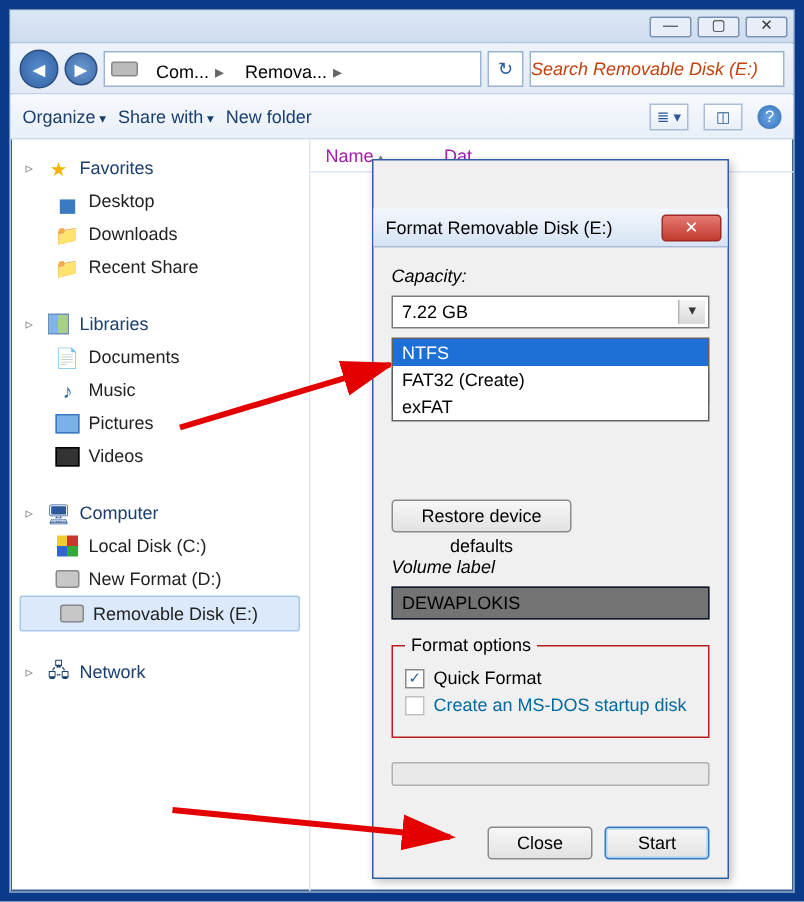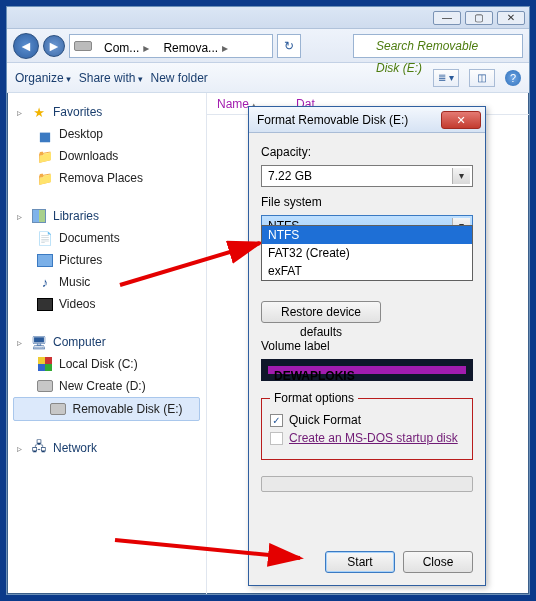--- a/index.html
+++ b/index.html
@@ -39,7 +39,7 @@
   .refresh-btn { width: 24px; height: 24px; border: 1px solid #9ab3d2; background: #fff; display: flex; align-items: center; justify-content: center; color: #2a5a9a; }
   .search-box {
     width: 170px; height: 24px; border: 1px solid #9ab3d2; background: #fff;
-    padding: 0 22px; color: #4d7c0f; font-style: italic; line-height: 22px; margin-left: 48px;
+    padding: 0 0; color: #c2410c; font-style: italic; line-height: 22px;
   }
   .toolbar {
     height: 30px; background: linear-gradient(#f6f9fd,#e9eff8);

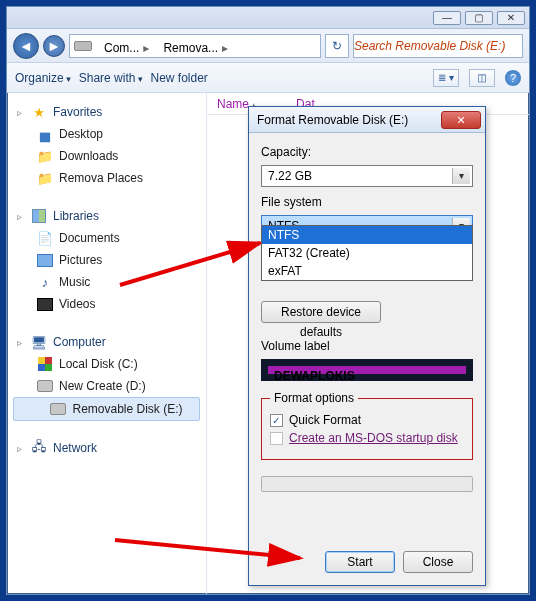--- a/index.html
+++ b/index.html
@@ -88,7 +88,7 @@
   .dlg-title {
     height: 26px; background: linear-gradient(#f3f7fd,#d6e3f4);
     display: flex; align-items: center; padding: 0 4px 0 8px;
-    border-bottom: 1px solid #a9bcd6; color: #000;
+    border-bottom: 1px solid #a9bcd6; color: #000; margin-top: 32px;
   }
   .dlg-title .spacer{flex:1;}
   .dlg-close {

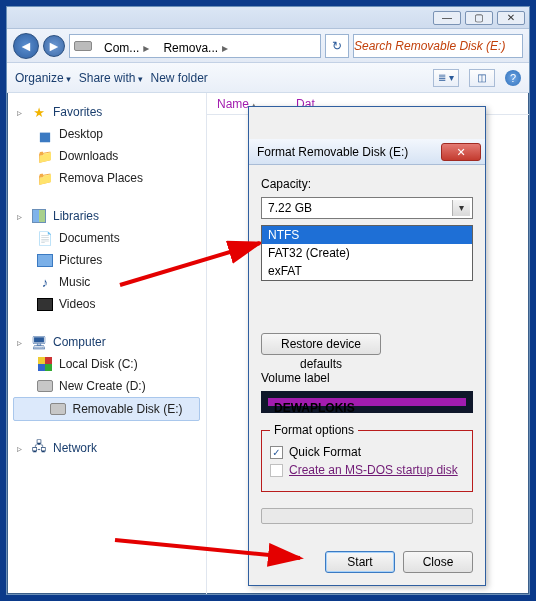--- a/index.html
+++ b/index.html
@@ -188,7 +188,7 @@
           </div>
         <div class="side-item">
             <span class="ico folder">📁</span>
-            <span>Remova Places</span>
+            <span>Recent Share</span>
           </div>
       </div>
 

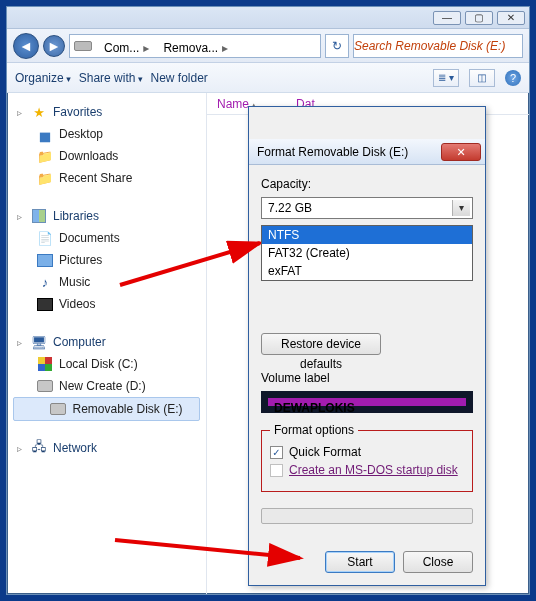--- a/index.html
+++ b/index.html
@@ -96,7 +96,7 @@
     border: 1px solid #a02a22; border-radius: 3px; color: #fff; text-align: center; line-height: 16px; font-size: 11px;
   }
   .dlg-body { padding: 10px 12px; flex: 1; display: flex; flex-direction: column; gap: 6px; }
-  .lbl { color: #000; margin-top: 2px; }
+  .lbl { color: #000; margin-top: 2px; font-style: italic; }
   .combo {
     height: 22px; border: 1px solid #7a7a7a; background: #fff; display: flex; align-items: center;
     padding: 0 6px; position: relative;

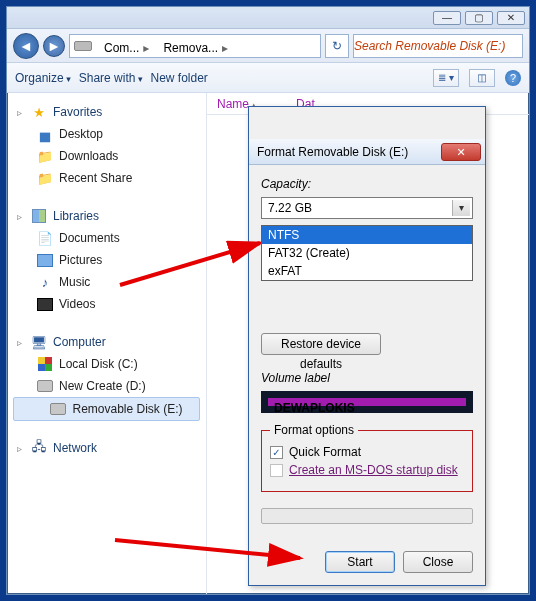--- a/index.html
+++ b/index.html
@@ -202,12 +202,12 @@
             <span>Documents</span>
           </div>
         <div class="side-item">
+            <span class="ico music"></span>
+            <span>Music</span>
+          </div>
+        <div class="side-item">
             <span class="ico pic"></span>
             <span>Pictures</span>
-          </div>
-        <div class="side-item">
-            <span class="ico music"></span>
-            <span>Music</span>
           </div>
         <div class="side-item">
             <span class="ico vid"></span>

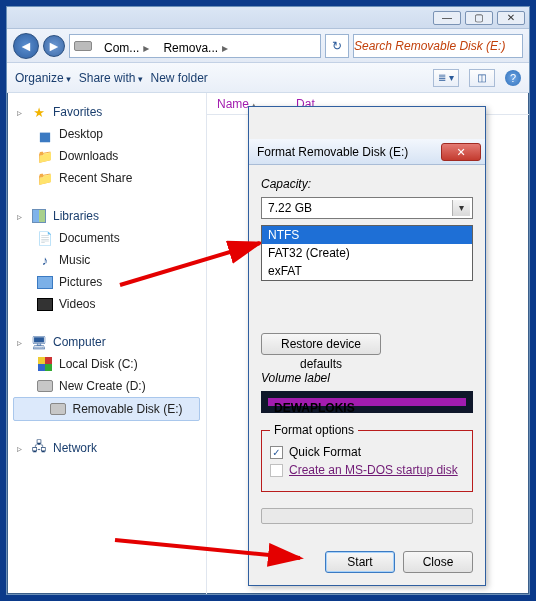--- a/index.html
+++ b/index.html
@@ -226,7 +226,7 @@
           </div>
         <div class="side-item">
             <span class="ico disk"></span>
-            <span>New Create (D:)</span>
+            <span>New Format (D:)</span>
           </div>
         <div class="side-item selected">
             <span class="ico disk"></span>

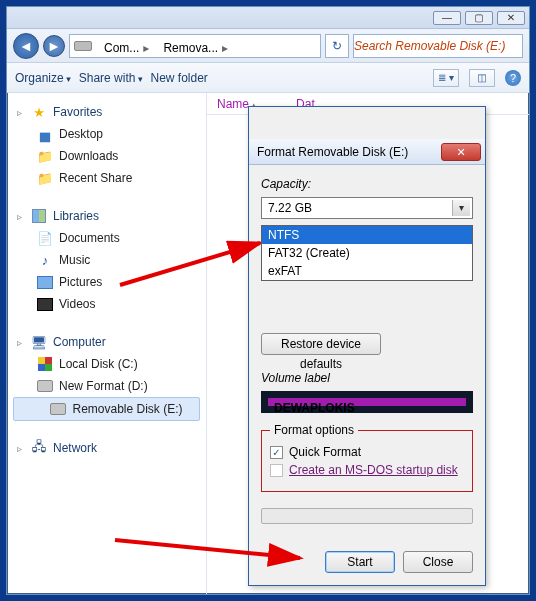--- a/index.html
+++ b/index.html
@@ -58,7 +58,7 @@
   .side-head { display: flex; align-items: center; gap: 6px; padding: 3px 6px; color: #1a3e6e; }
   .side-head::before { content: "▹"; color: #888; font-size: 10px; width: 8px; }
   .side-item { display: flex; align-items: center; gap: 6px; padding: 3px 6px 3px 26px; color: #222; }
-  .side-item.selected { background: #dce9fb; border: 1px solid #a9c7ec; border-radius: 2px; margin: 0 2px; justify-content: center; }
+  .side-item.selected { background: #dce9fb; border: 1px solid #a9c7ec; border-radius: 2px; margin: 0 2px; }
   .ico { width: 16px; height: 16px; display: inline-flex; align-items: center; justify-content: center; font-size: 13px; }
   .ico.star { color: #f2b400; }
   .ico.desktop { color: #3b7ac2; }

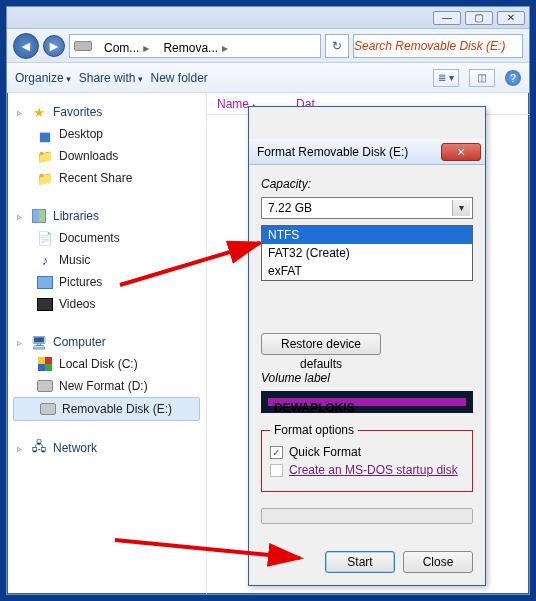--- a/index.html
+++ b/index.html
@@ -116,7 +116,7 @@
   .fs-opt { padding: 2px 6px; }
   .fs-opt.sel { background: #1e6fd6; color: #fff; }
   .txt-input {
-    height: 22px; border: 7px solid #0f172a; background: #a21caf; padding: 0 6px; line-height: 20px; font-weight: bold;
+    height: 22px; border: 1px solid #0f172a; background: #737373; padding: 0 6px; line-height: 20px;
   }
   .btn {
     height: 22px; min-width: 70px; padding: 0 12px; border: 1px solid #8a8a8a;

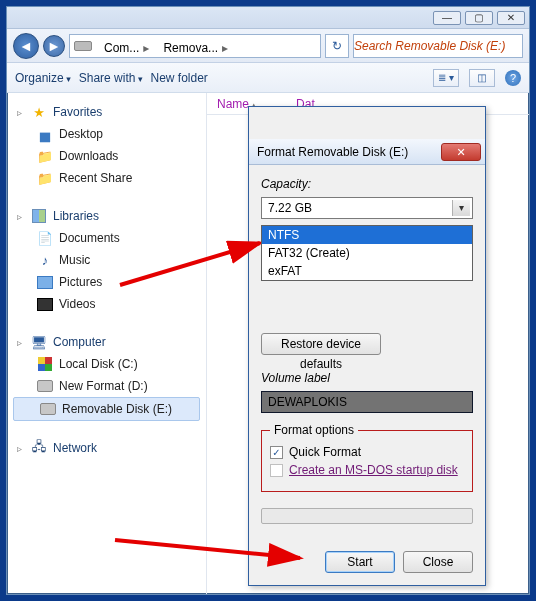--- a/index.html
+++ b/index.html
@@ -128,7 +128,7 @@
   .chk-row { display: flex; align-items: center; gap: 6px; margin-bottom: 4px; }
   .chk { width: 13px; height: 13px; border: 1px solid #8a8a8a; background: #fff; display:flex;align-items:center;justify-content:center;font-size:10px;color:#2a5a9a; }
   .chk.disabled { border-color: #c0c0c0; }
-  .chk-row.disabled span { color: #701a75; text-decoration: underline; }
+  .chk-row.disabled span { color: #0369a1; }
   .progress { height: 16px; border: 1px solid #b0b0b0; background: #e9e9e9; border-radius: 2px; margin-top: 10px; }
   .dlg-foot { display: flex; justify-content: flex-end; gap: 8px; padding: 10px 12px 12px; }
 

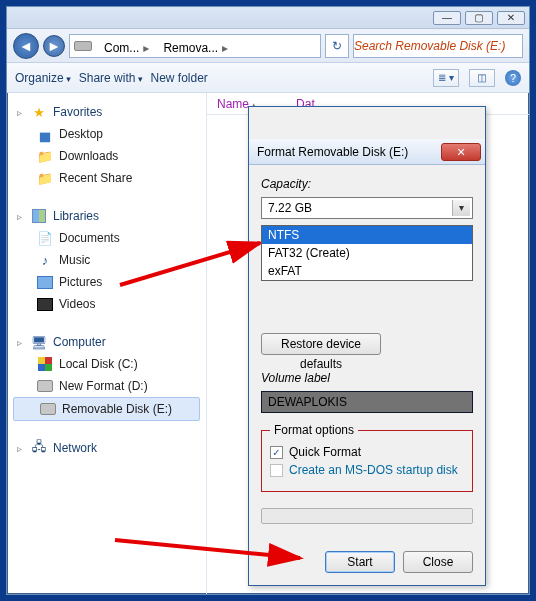--- a/index.html
+++ b/index.html
@@ -297,8 +297,8 @@
     <div class="progress"></div>
   </div>
   <div class="dlg-foot">
+    <div class="btn">Close</div>
     <div class="btn primary">Start</div>
-    <div class="btn">Close</div>
   </div>
 </div>
 

